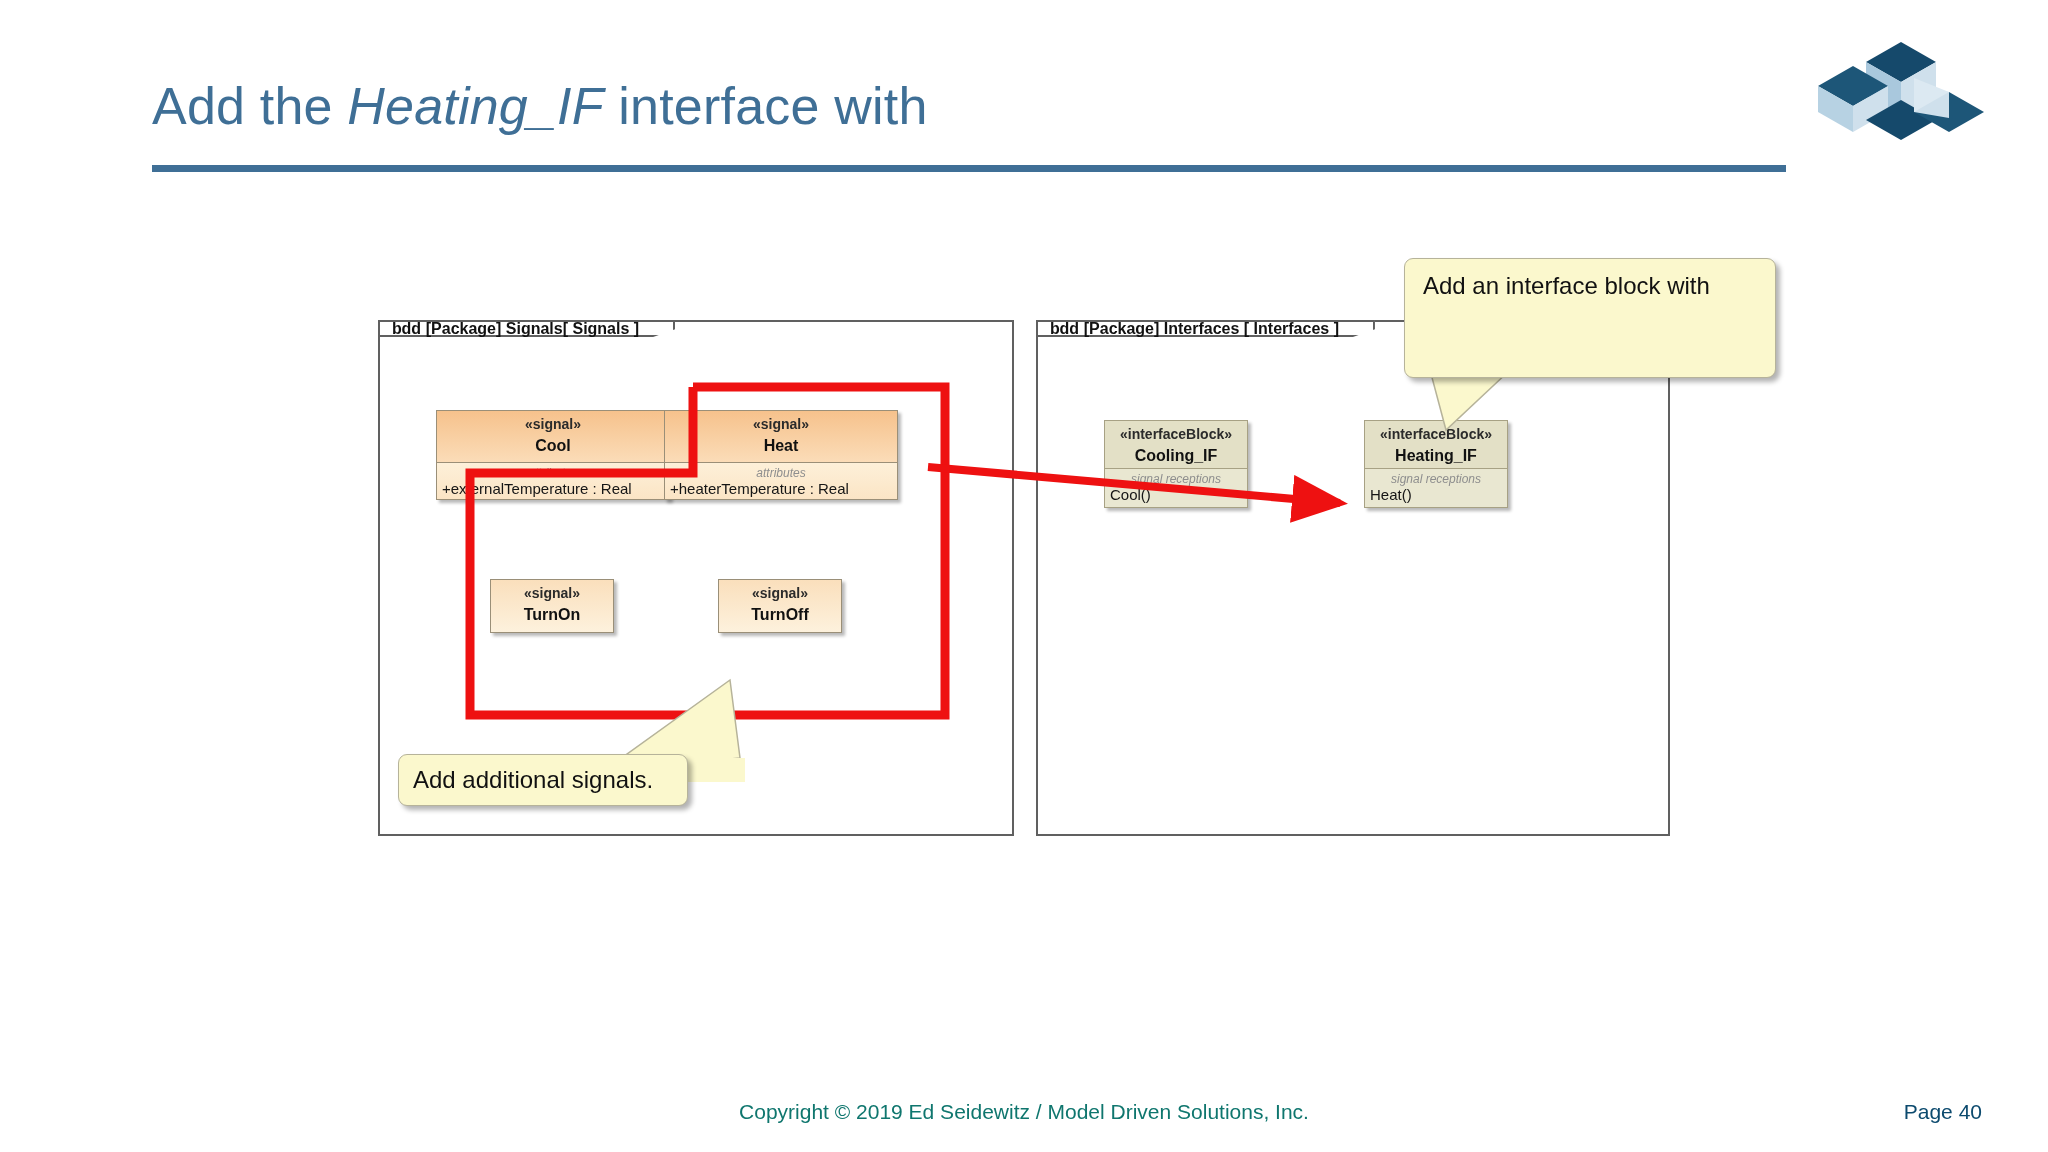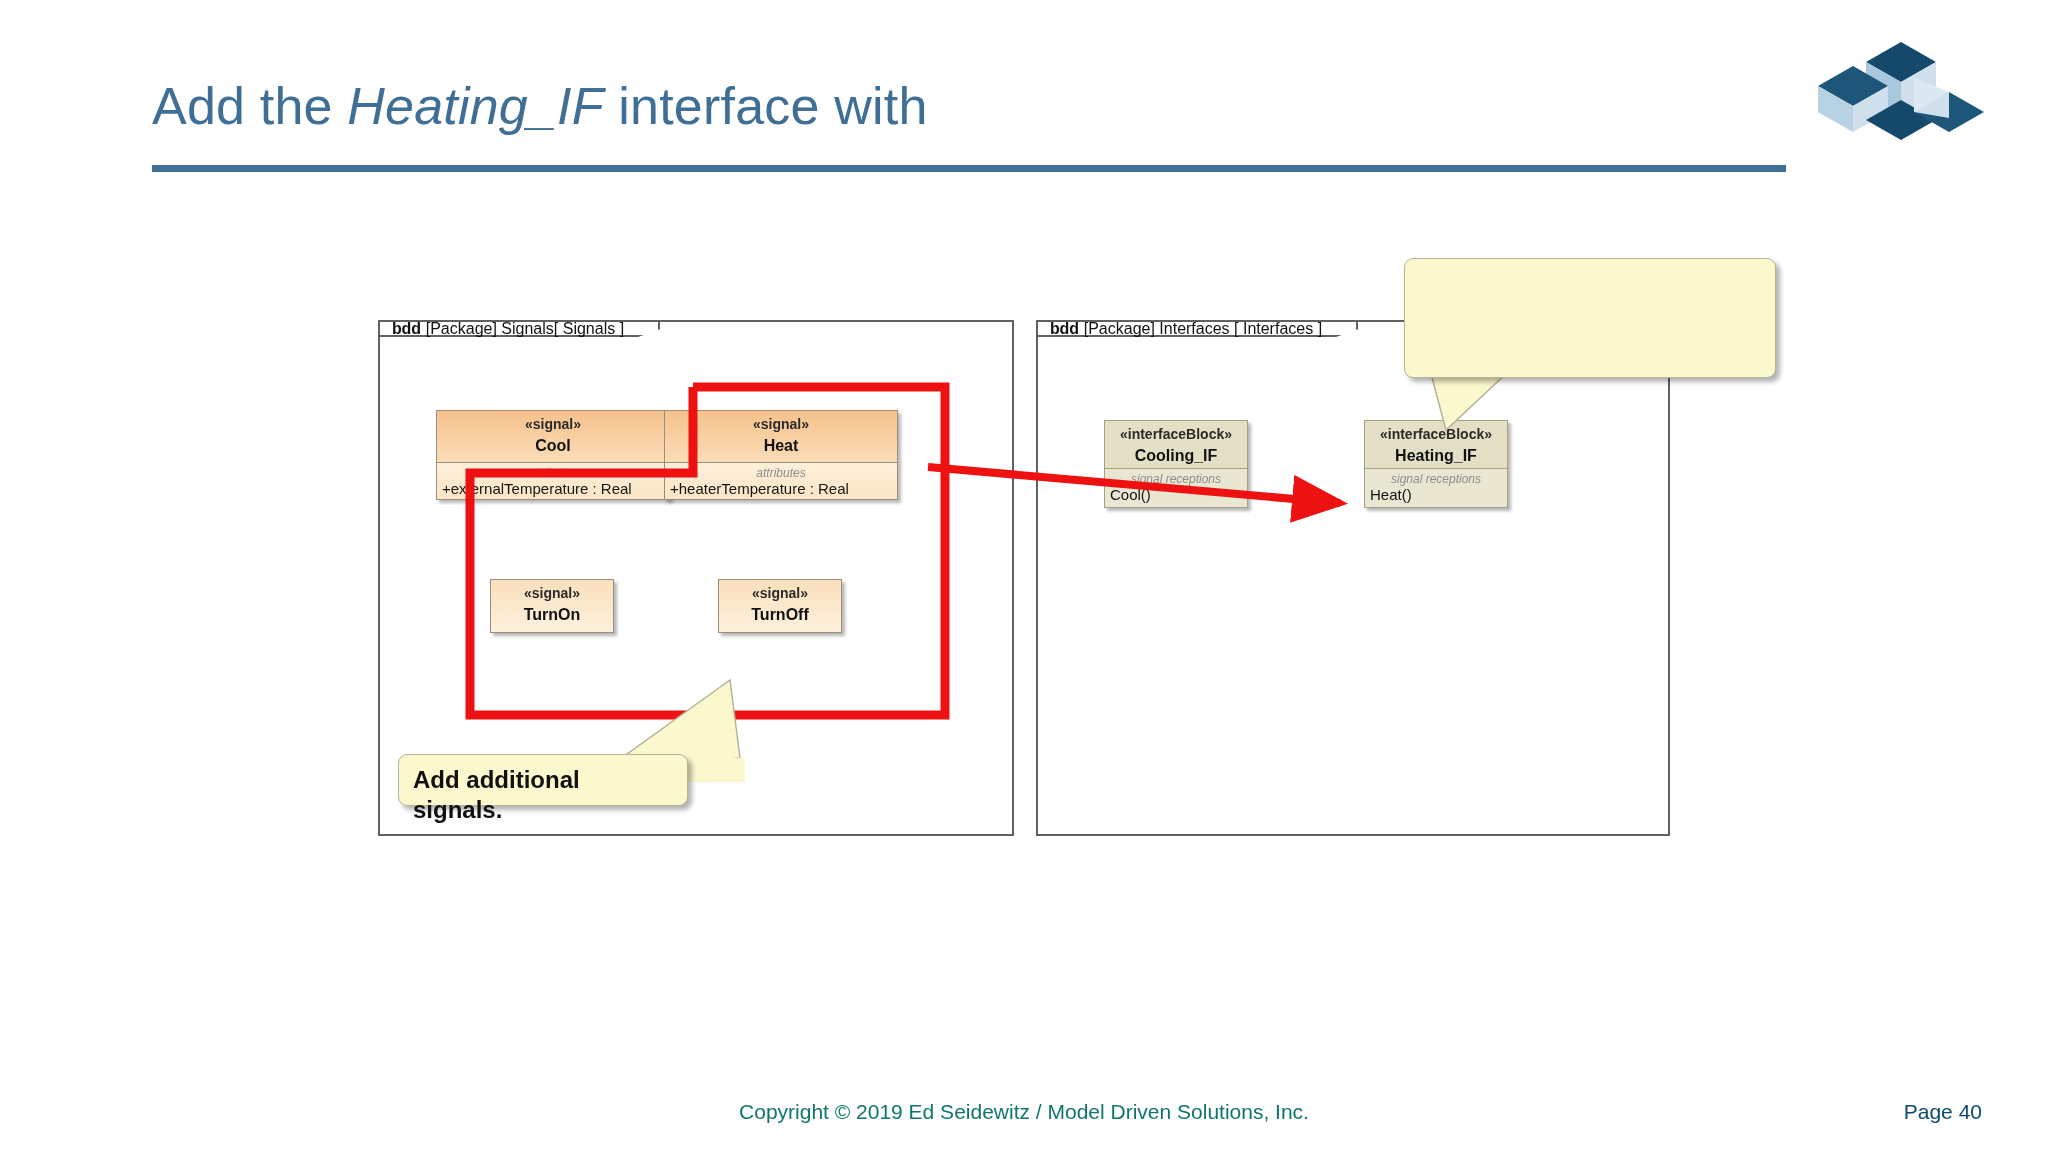--- a/index.html
+++ b/index.html
@@ -317,6 +317,7 @@
   </svg>
 </div>
 <div class="callout-box" id="callout-interface">
+  <div>Add an interface block with</div>
 </div>
 
 <div id="callout-signals-tail" class="callout-tail">

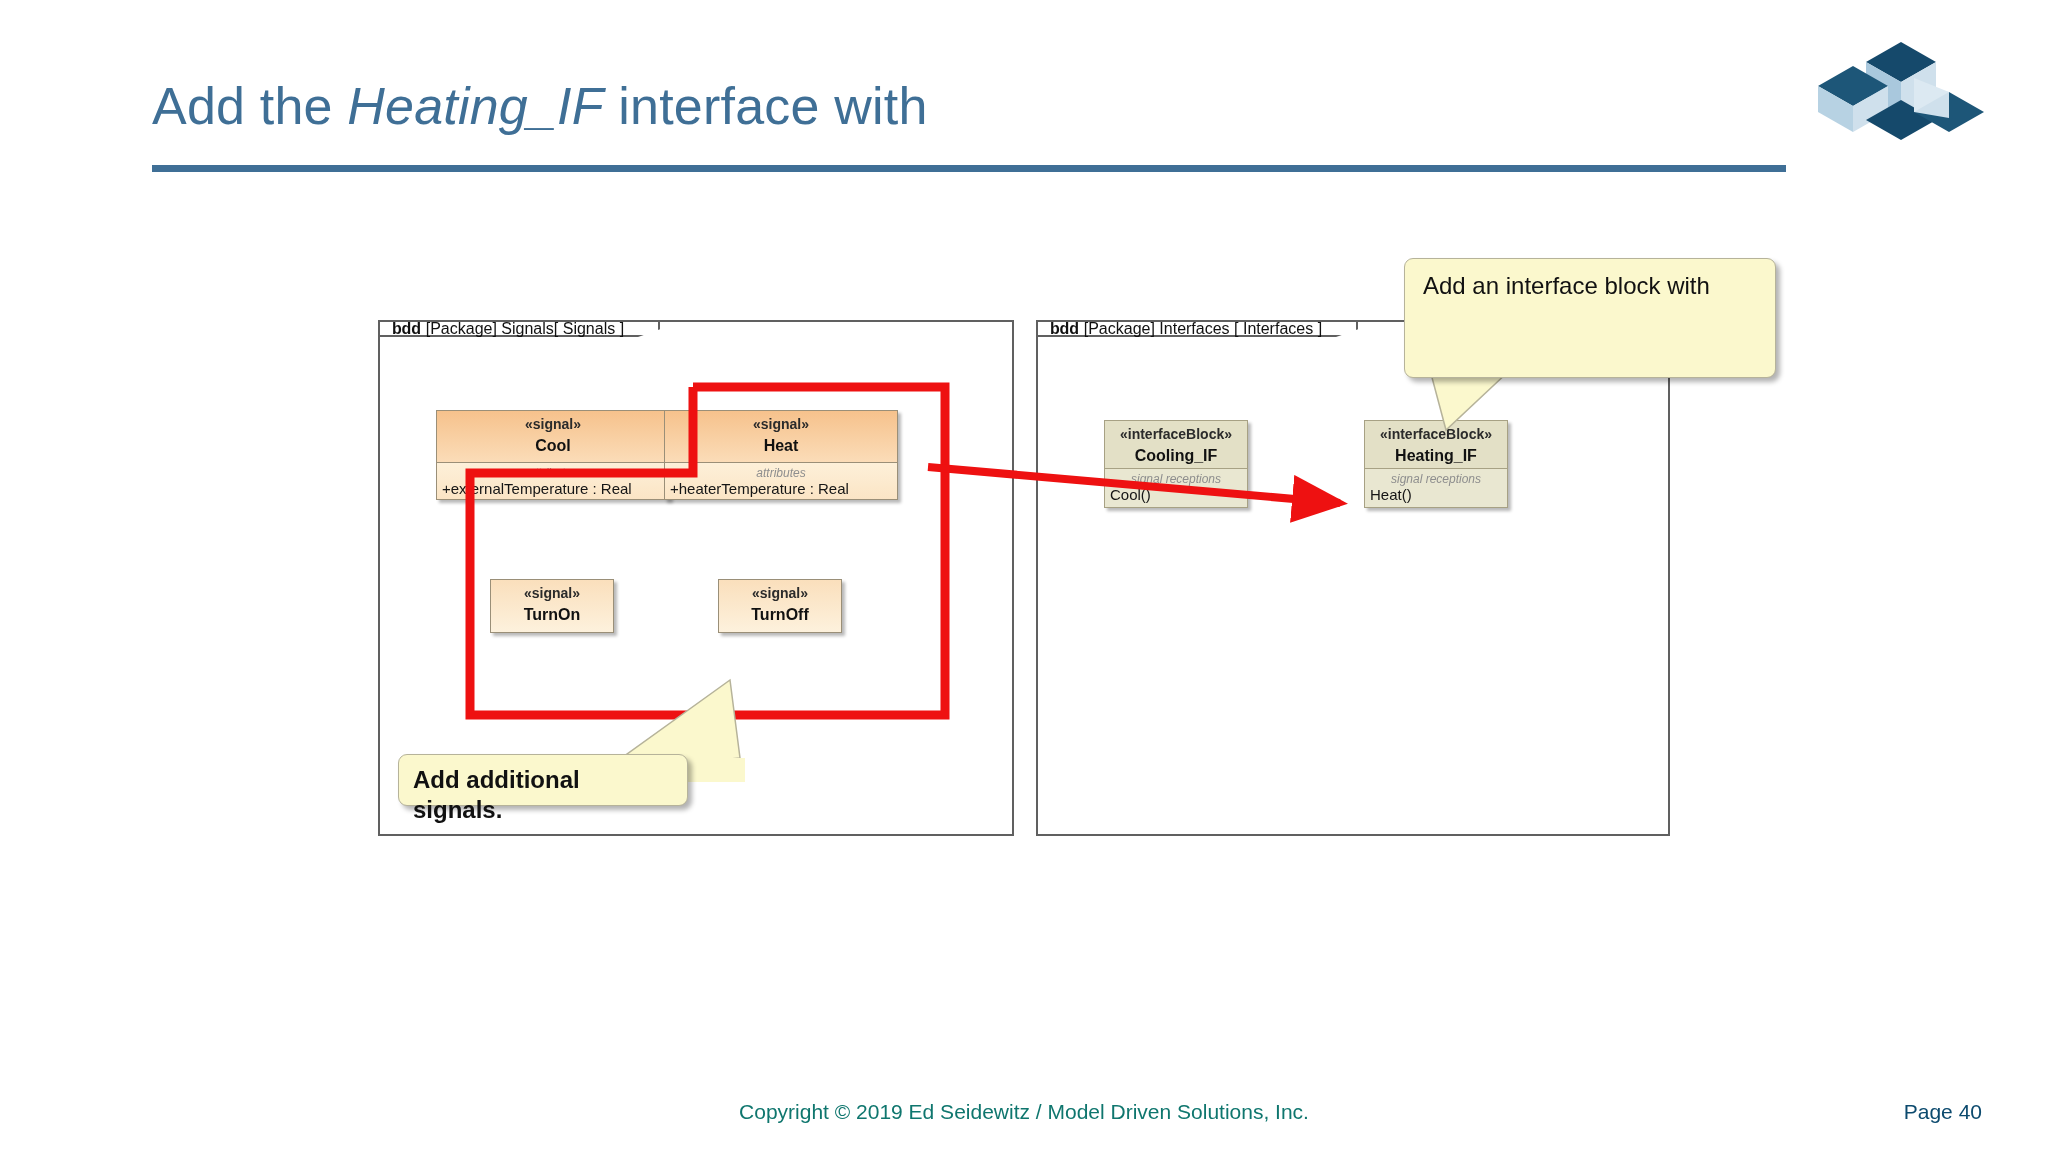--- a/index.html
+++ b/index.html
@@ -75,7 +75,7 @@
     clip-path: polygon(0 0, 100% 0, 100% 55%, calc(100% - 22px) 100%, 0 100%);
   }
   .frame-label .kw { font-weight: bold; letter-spacing: -0.2px; }
-  .frame-label .rest { font-weight: normal; margin-left: 5px; }
+  .frame-label .rest { font-weight: bold; margin-left: 5px; }
 
   
   .uml-block {

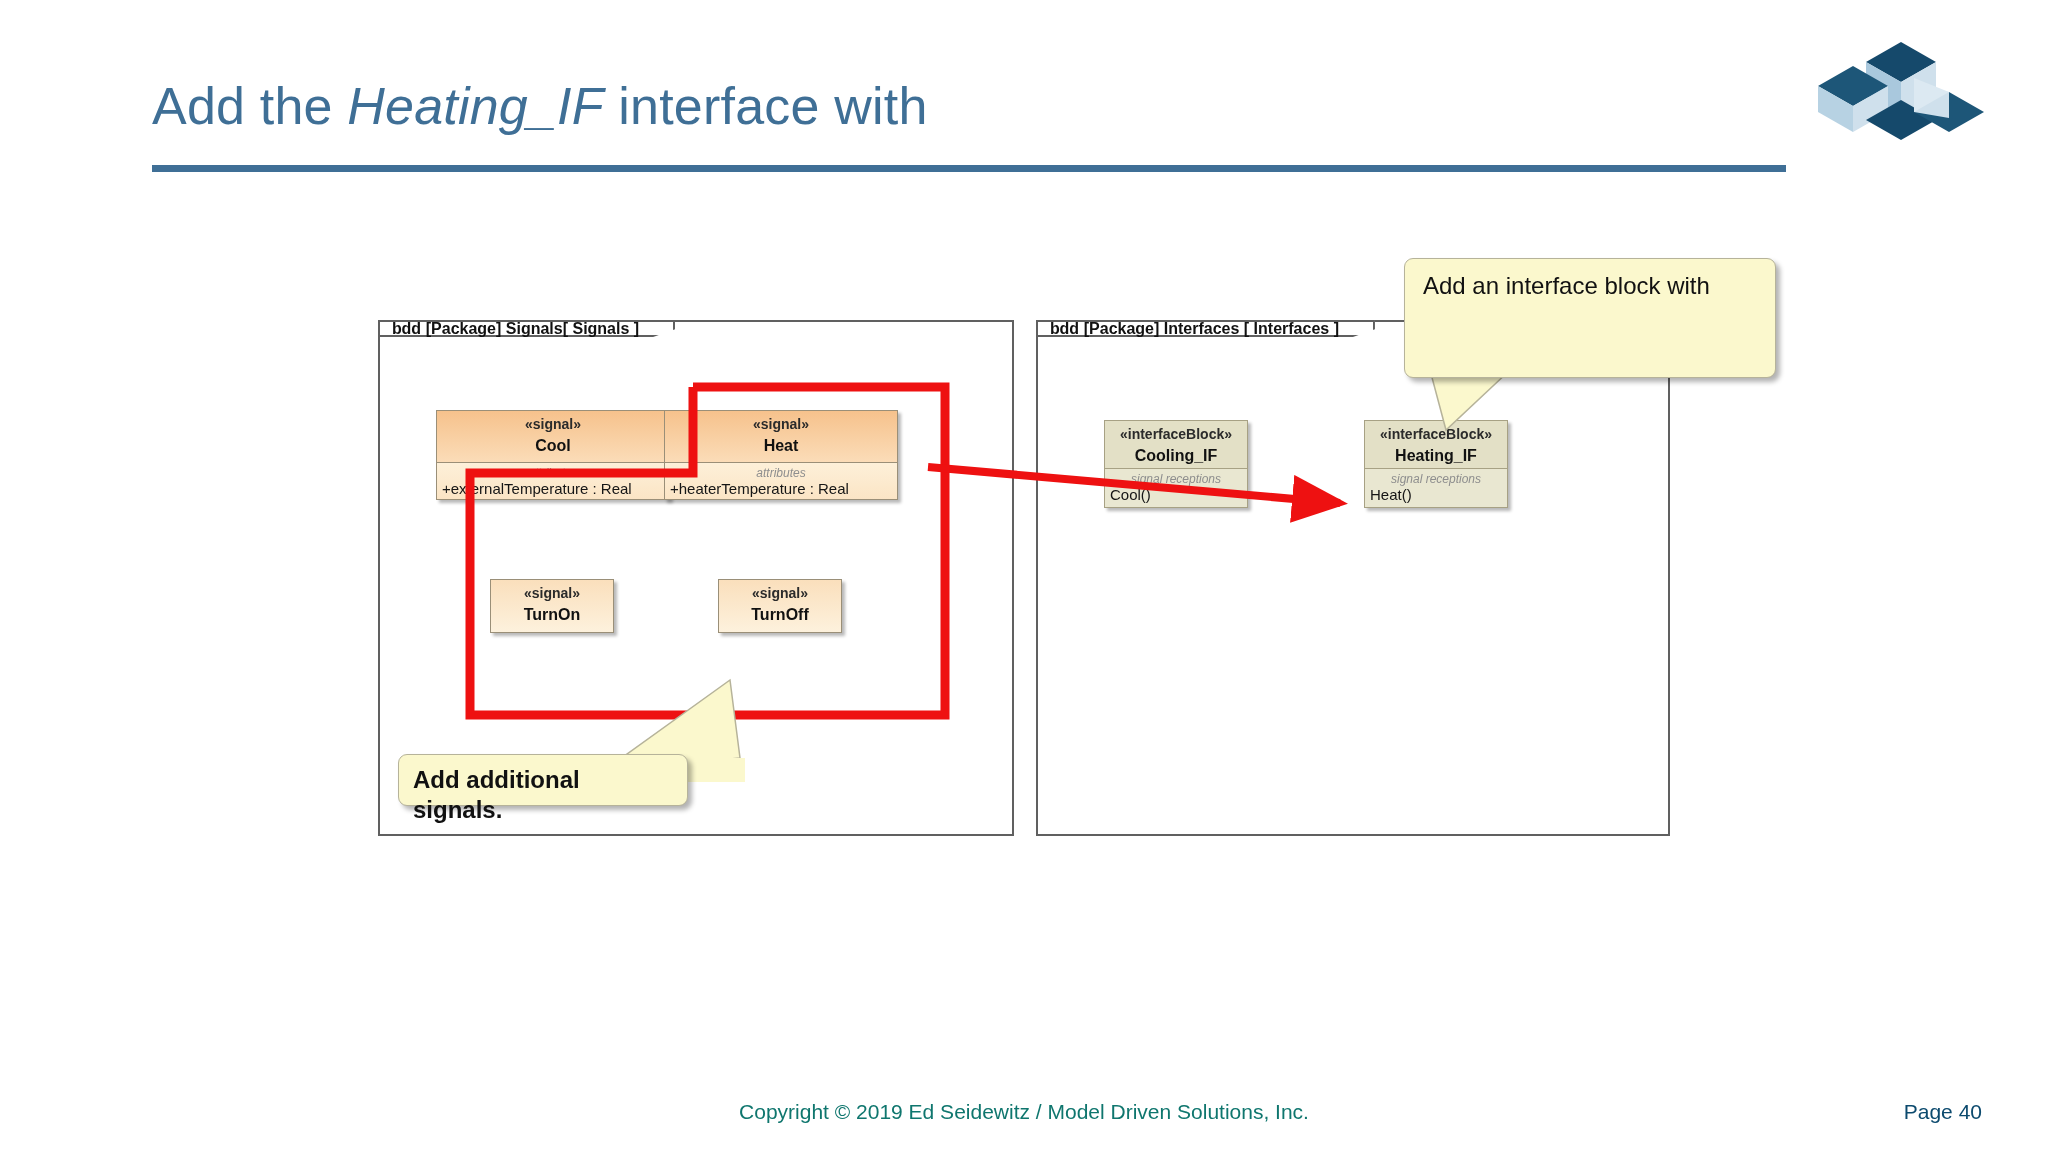--- a/index.html
+++ b/index.html
@@ -173,7 +173,7 @@
   #callout-interface { left: 1404px; top: 258px; width: 372px; height: 120px; }
   #callout-interface-tail { left: 1416px; top: 330px; width: 220px; height: 115px; }
 
-  #callout-signals { left: 398px; top: 754px; width: 290px; height: 52px; padding: 10px 14px; font-weight: bold; }
+  #callout-signals { left: 398px; top: 754px; width: 290px; height: 52px; padding: 10px 14px; }
   #callout-signals-tail { left: 600px; top: 676px; width: 180px; height: 110px; }
 
   

